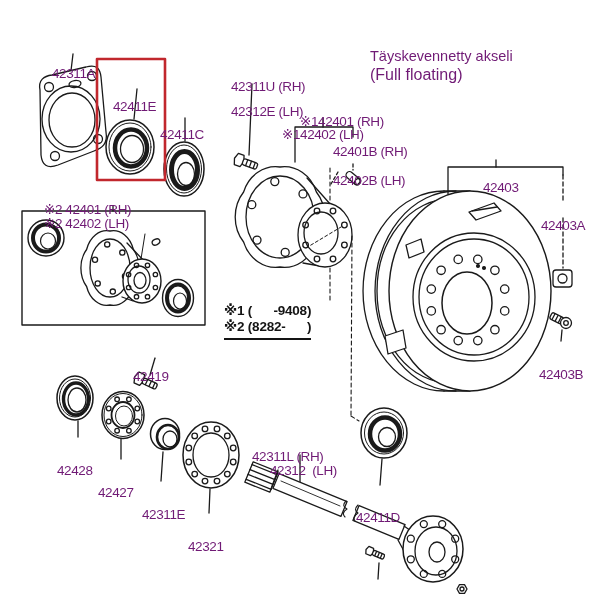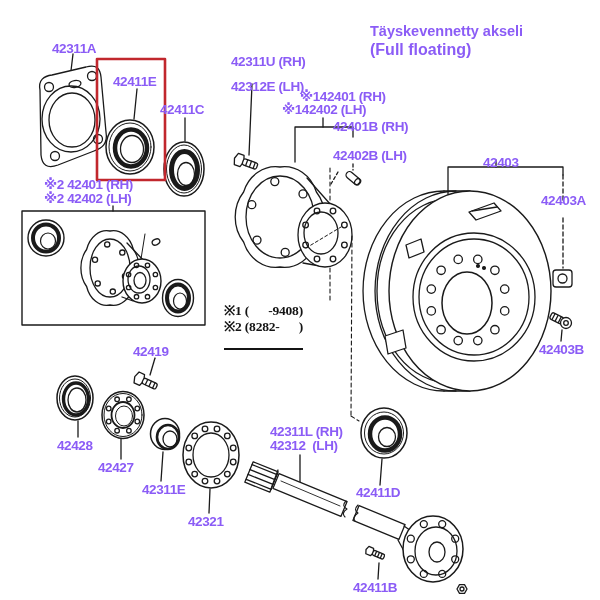--- a/index.html
+++ b/index.html
@@ -7,8 +7,8 @@
        font-family:"Liberation Sans","DejaVu Sans",sans-serif;}
   #stage{position:absolute;inset:0;width:600px;height:600px;}
   svg{position:absolute;left:0;top:0;}
-  .lbl{position:absolute;font-weight:bold;font-size:13.5px;line-height:13.5px;
-       color:#8b5cf6;letter-spacing:-0.4px;white-space:pre;}
+  .lbl{position:absolute;font-weight:normal;font-size:13.5px;line-height:13.5px;
+       color:#701a75;letter-spacing:-0.4px;white-space:pre;margin-top:25px;}
   .title1{font-size:14.5px;letter-spacing:0;}
   .title2{font-size:16px;letter-spacing:0;}
   .notes{position:absolute;left:224px;top:303px;border-bottom:2px solid #141414;

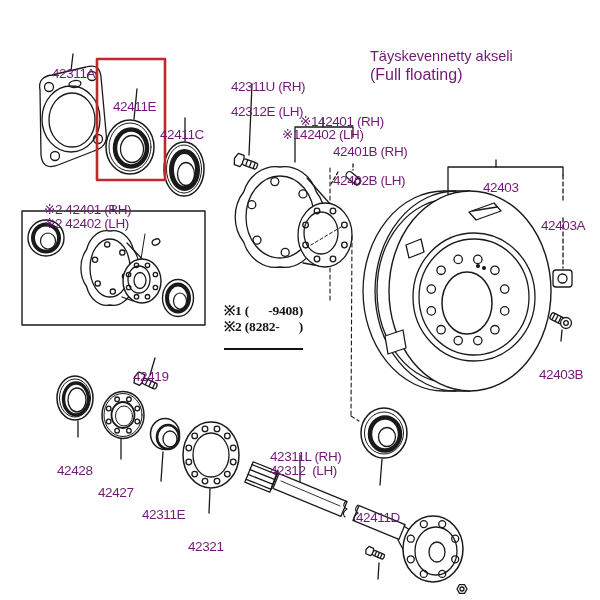--- a/index.html
+++ b/index.html
@@ -12,7 +12,7 @@
   .title1{font-size:14.5px;letter-spacing:0;}
   .title2{font-size:16px;letter-spacing:0;}
   .notes{position:absolute;left:224px;top:303px;border-bottom:2px solid #141414;
-         padding-bottom:13px;font-family:Liberation Serif, serif;}
+         padding-bottom:3px;}
   .notes .lbl-row{font-weight:bold;font-size:13.5px;line-height:16px;color:#141414;
          letter-spacing:-0.2px;white-space:pre;}
 </style>

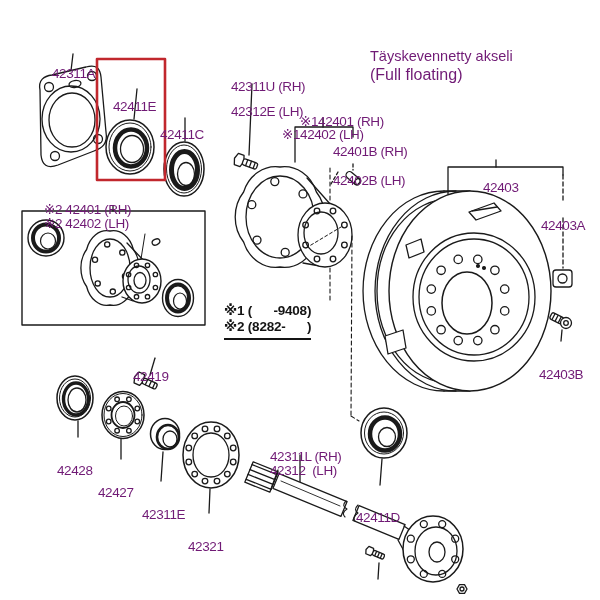--- a/index.html
+++ b/index.html
@@ -342,7 +342,7 @@
 <div class="lbl" style="left:142px;top:483px">42311E</div>
 <div class="lbl" style="left:188px;top:515px">42321</div>
 
-<div class="lbl" style="left:270px;top:425px">42311L (RH)</div>
+<div class="lbl" style="left:252px;top:425px">42311L (RH)</div>
 <div class="lbl" style="left:270px;top:439px">42312  (LH)</div>
 <div class="lbl" style="left:356px;top:486px">42411D</div>
 <div class="lbl" style="left:353px;top:581px">42411B</div>

